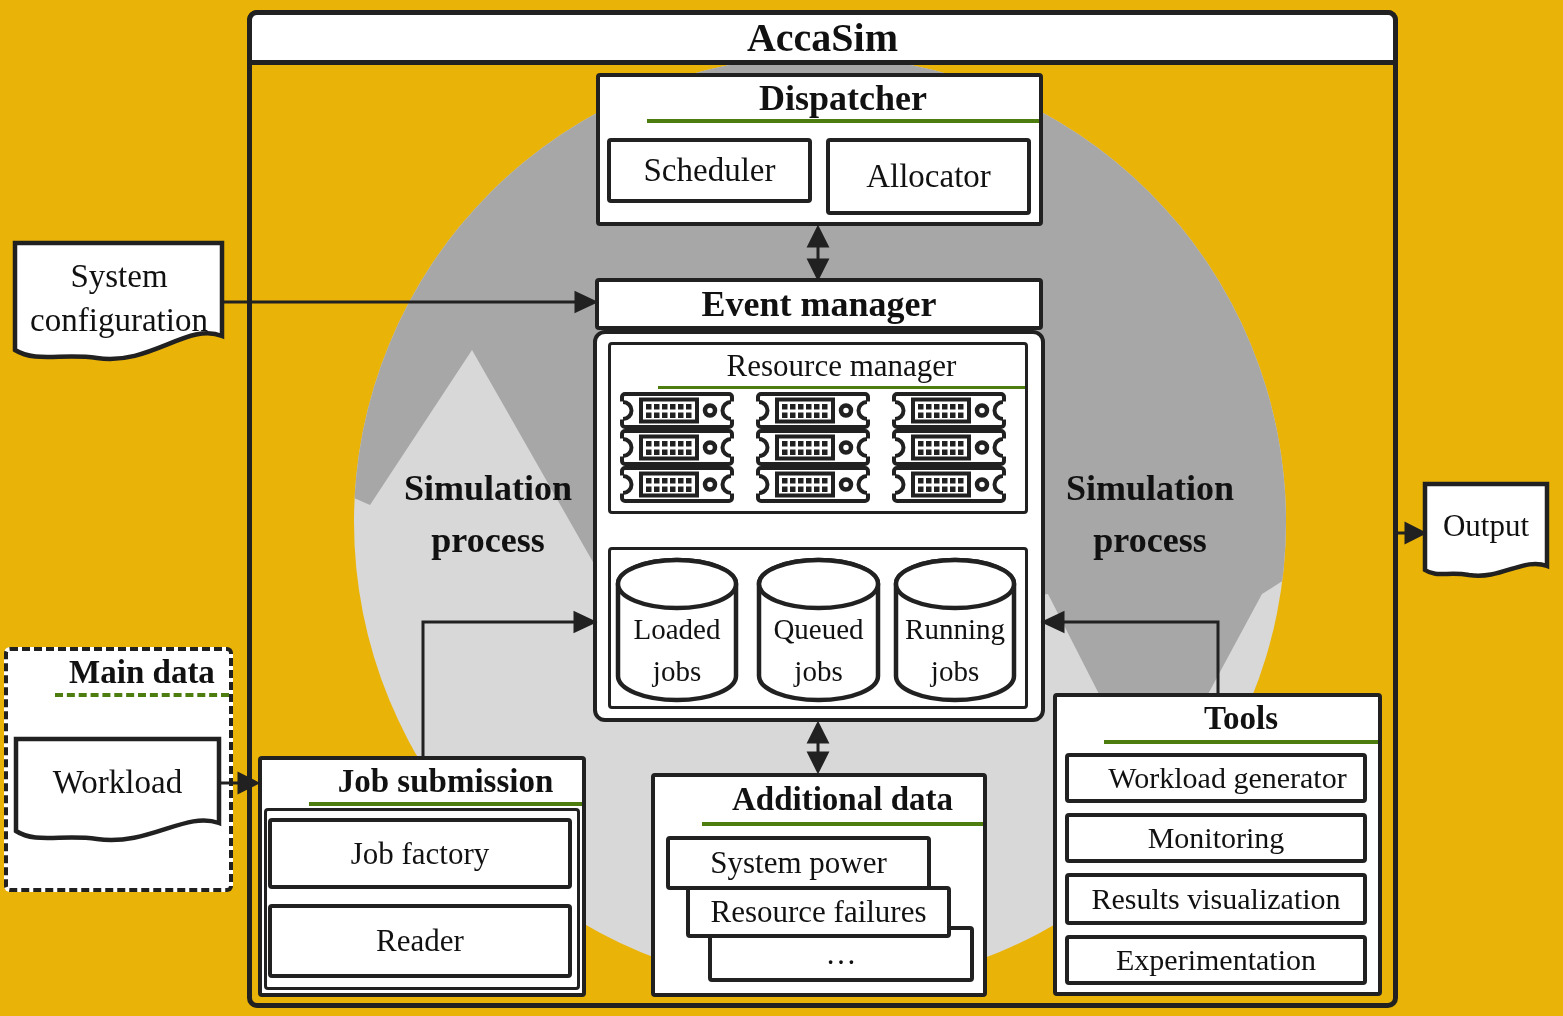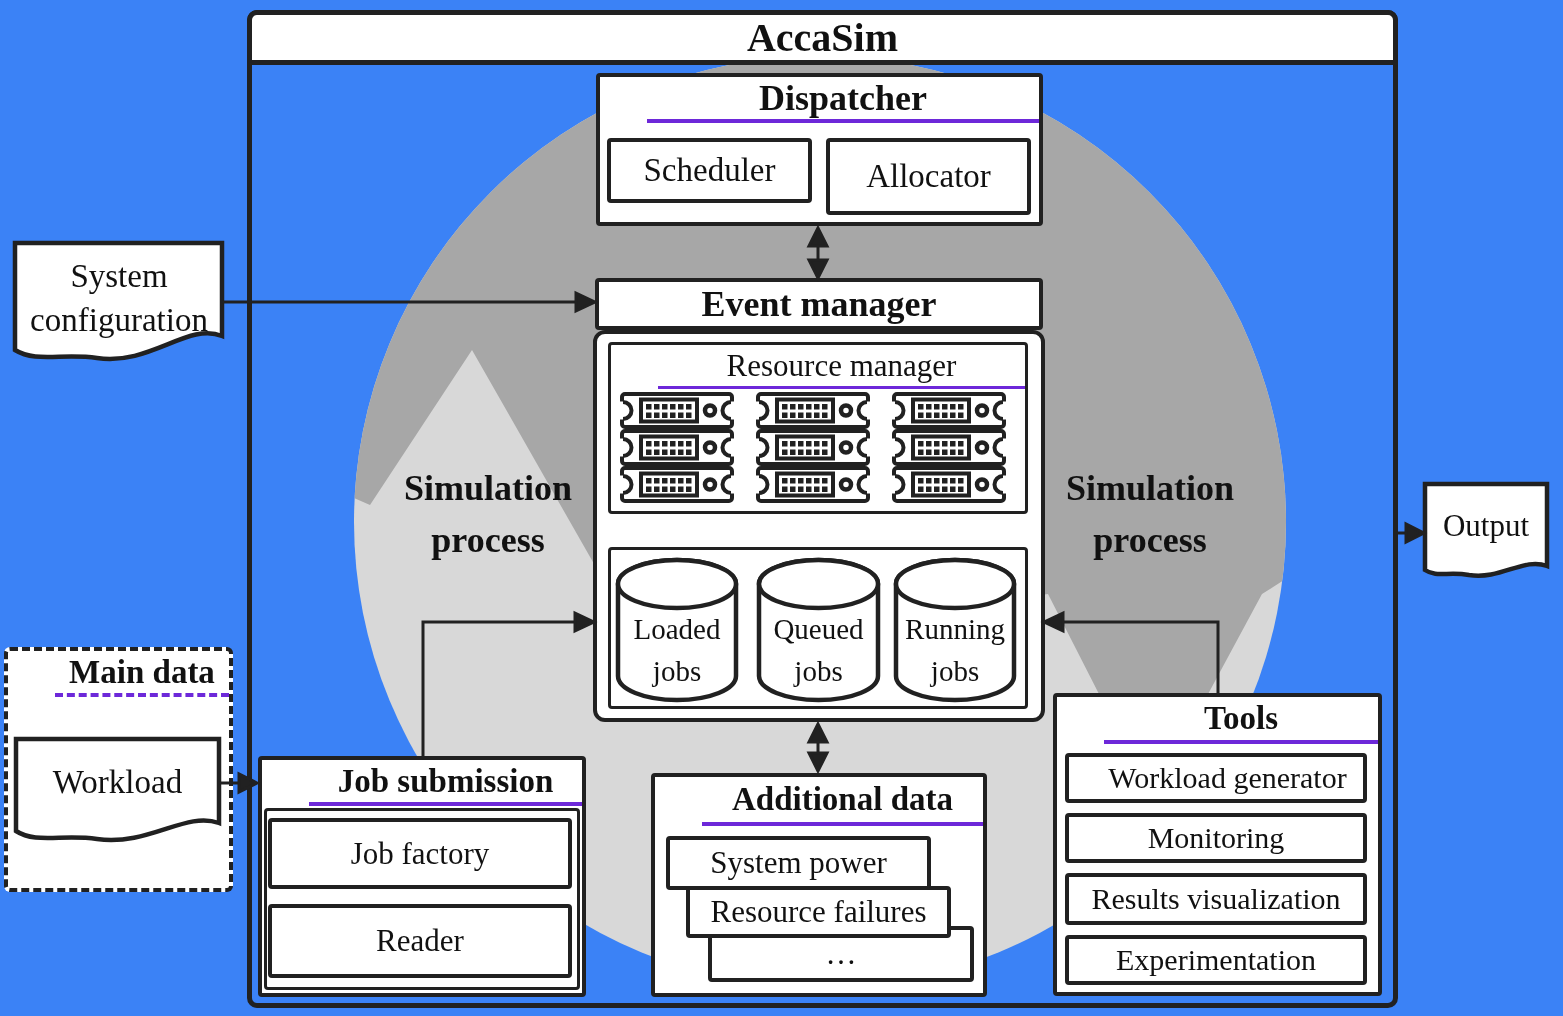--- a/index.html
+++ b/index.html
@@ -4,7 +4,7 @@
 <style>
   html,body{margin:0;padding:0;background:#fff;}
   #stage{
-    position:relative;width:1563px;height:1016px;overflow:hidden;background:#3b82f6;
+    position:relative;width:1563px;height:1016px;overflow:hidden;background:#eab308;
     font-family:"Liberation Serif","DejaVu Serif",serif;color:#111;
   }
   svg.layer{position:absolute;left:0;top:0;width:1563px;height:1016px;pointer-events:none;}

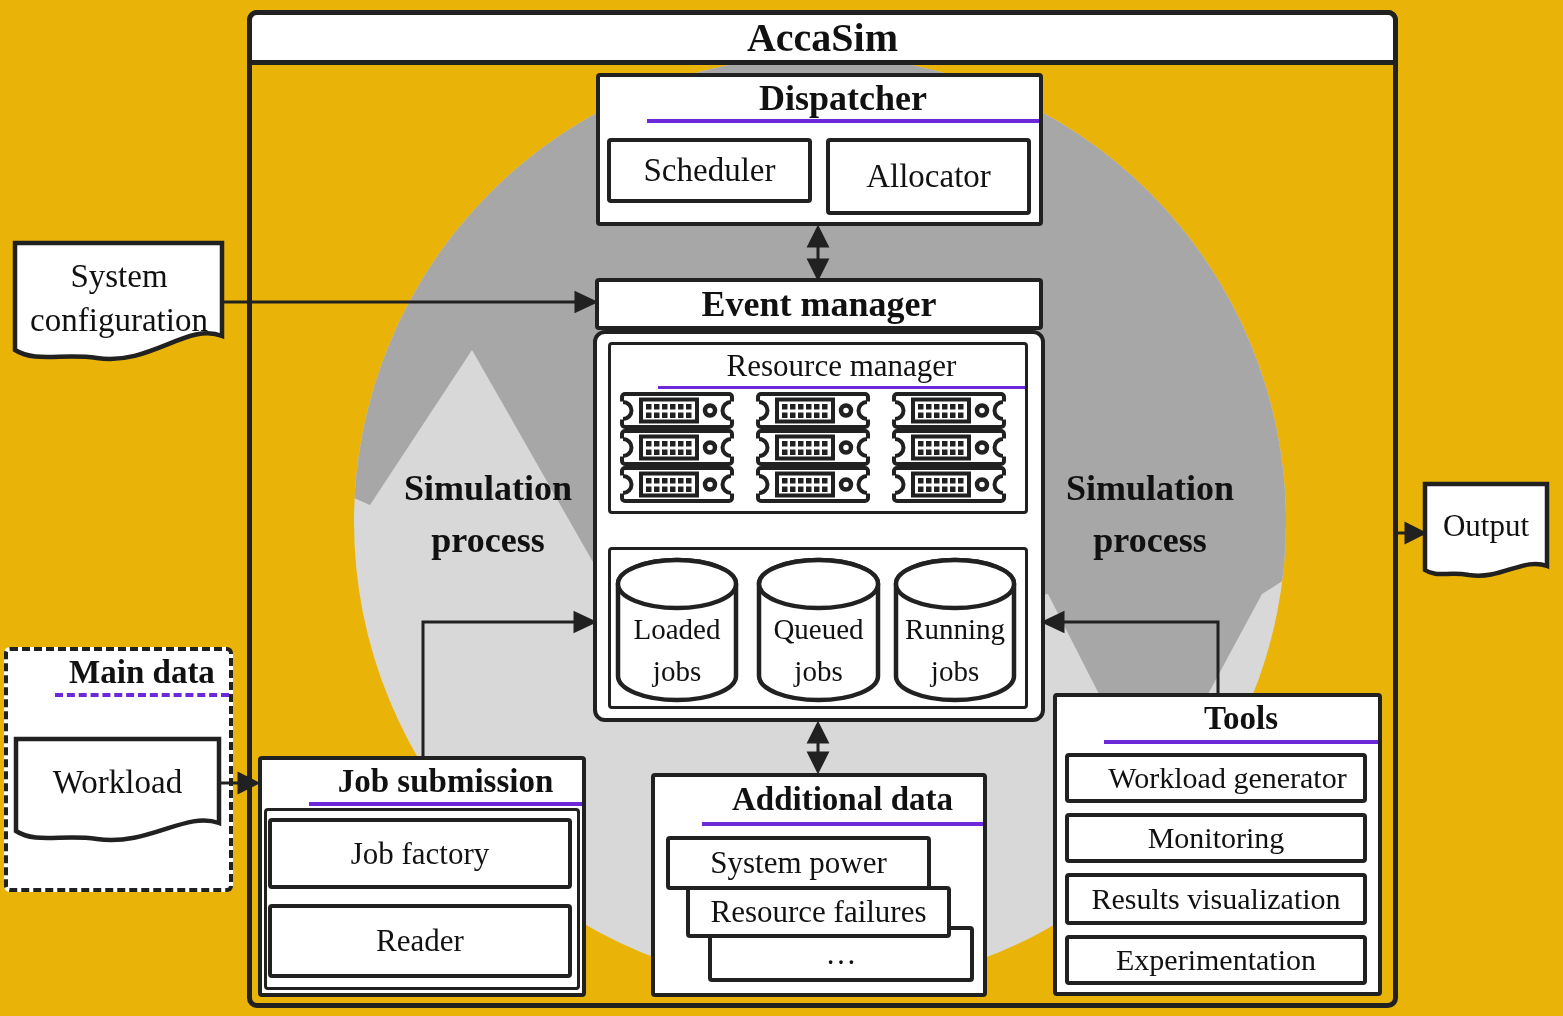--- a/index.html
+++ b/index.html
@@ -13,7 +13,7 @@
   .box{position:absolute;box-sizing:border-box;background:#fff;border:4px solid #212121;
        border-radius:4px;z-index:2;}
   .titlebar{display:flex;align-items:center;justify-content:center;font-weight:bold;
-       border-bottom:4px solid #6d28d9;box-sizing:border-box;margin-left:47px;}
+       border-bottom:4px solid #4d7c0f;box-sizing:border-box;margin-left:47px;}
   .center{display:flex;align-items:center;justify-content:center;text-align:center;}
   .label{position:absolute;z-index:4;display:flex;flex-direction:column;align-items:center;
        justify-content:center;text-align:center;pointer-events:none;}

